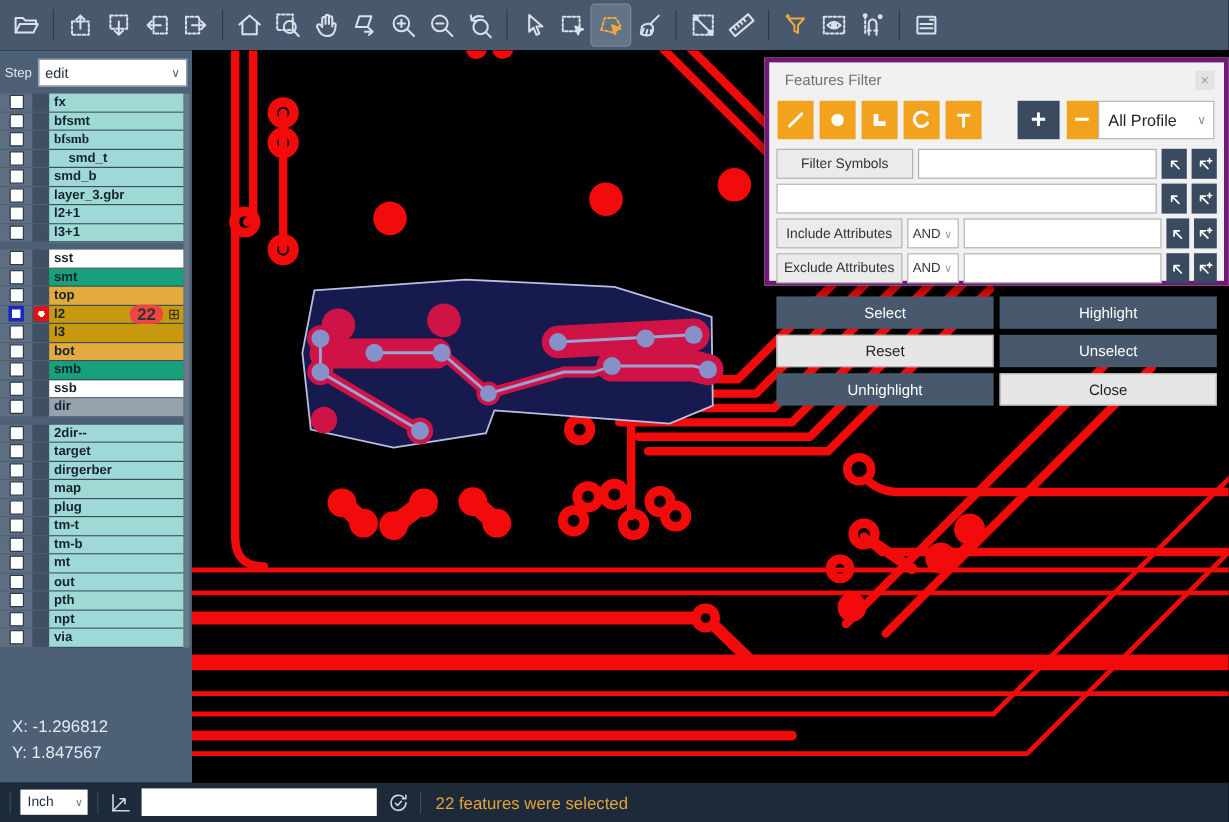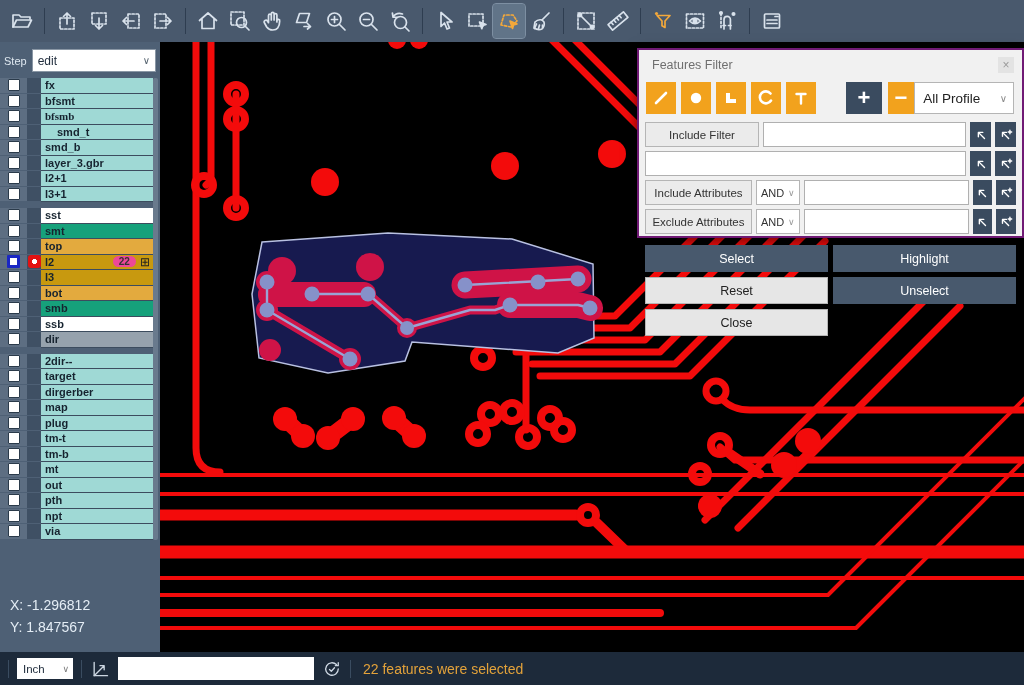--- a/index.html
+++ b/index.html
@@ -48,7 +48,7 @@
   .canvas svg{display:block;}
 
   
-  .dialog{position:absolute;left:637px;top:6px;width:387px;height:190px;background:#f1f1f1;border:2px solid #701a75;box-shadow:0 3px 12px rgba(0,0,0,.55);box-sizing:border-box;}
+  .dialog{position:absolute;left:637px;top:6px;width:387px;height:190px;background:#f1f1f1;border:4px solid #701a75;box-shadow:0 3px 12px rgba(0,0,0,.55);box-sizing:border-box;}
   .dlg-title{height:26px;display:flex;align-items:center;justify-content:space-between;padding:2px 8px 0 13px;}
   .dlg-title span.t{color:#6f6f6f;font-size:12.5px;}
   .dlg-close{width:16px;height:16px;background:#e3e3e3;color:#9a9a9a;font-size:12px;display:flex;align-items:center;justify-content:center;}

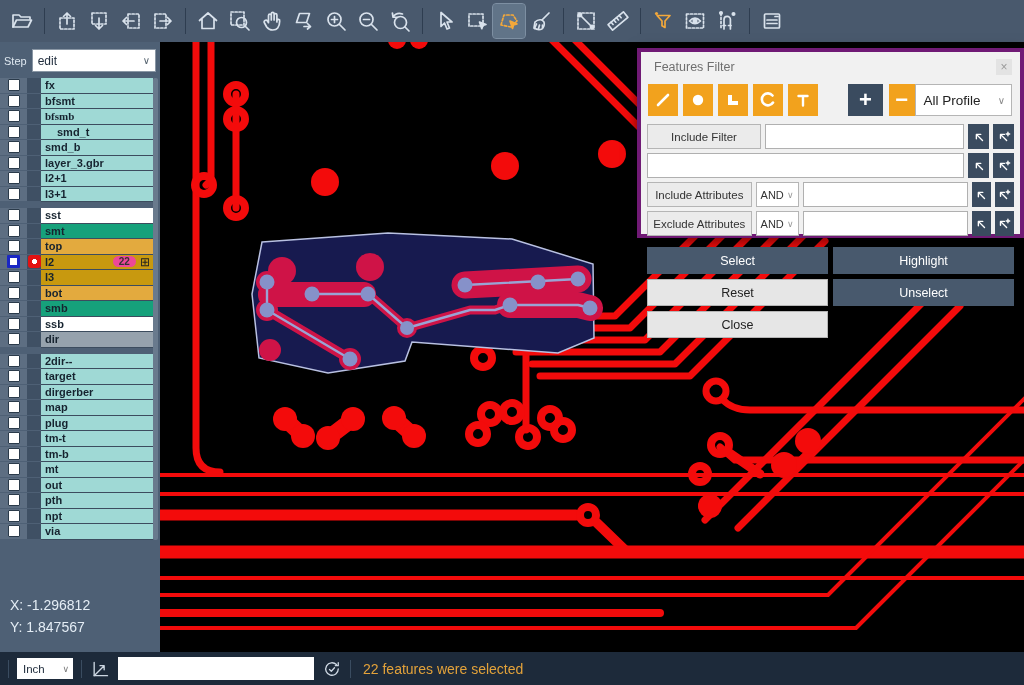--- a/index.html
+++ b/index.html
@@ -690,7 +690,7 @@
       </div>
       <div class="filter-rows">
           <div class="frow">
-            <div class="frow-label">Include Filter</div>
+            <div class="frow-label">Filter Symbols</div>
             <input class="frow-input" style="">
             <div class="frow-btn">
               <svg viewBox="0 0 16 16">

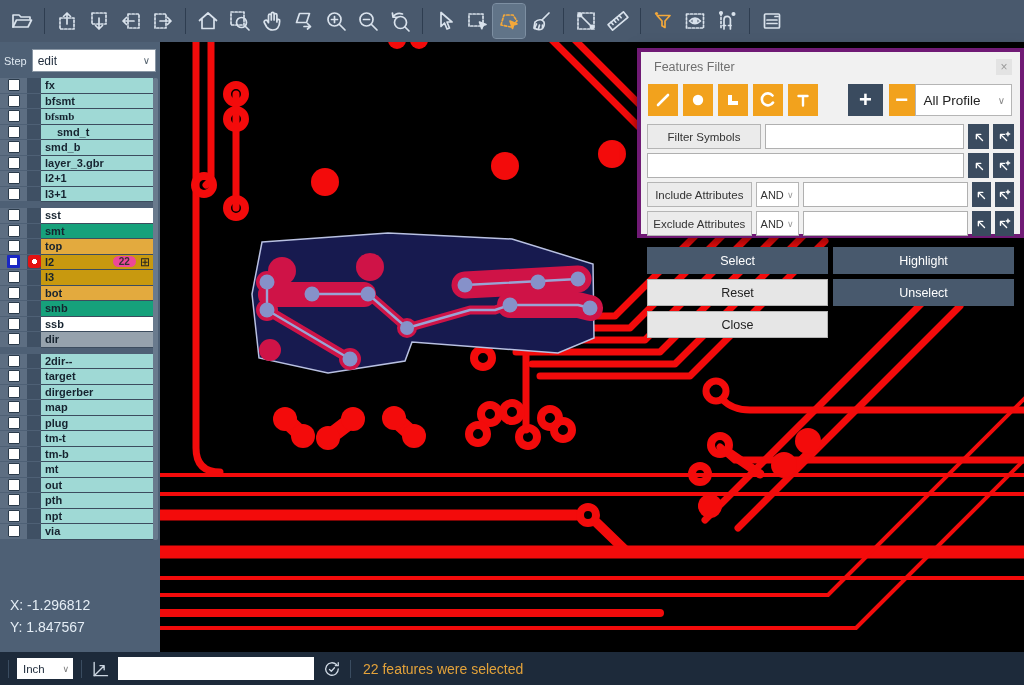--- a/index.html
+++ b/index.html
@@ -39,7 +39,7 @@
   .layer-name{flex:1;height:100%;display:flex;align-items:center;padding-left:4px;font-size:11px;font-weight:bold;color:#16232f;border-bottom:1px solid #3c4c5e;box-sizing:border-box;margin-right:7px;}
   .type-teal{background:#9fd9d5;} .type-white{background:#ffffff;} .type-green{background:#16a17b;}
   .type-amber{background:#e3aa3e;} .type-gold{background:#c8990f;} .type-gray{background:#96a2ad;}
-  .layer-count{background:#ec4899;border-radius:8px;padding:0 6px;font-size:10px;font-weight:bold;color:#333;margin-right:4px;}
+  .layer-count{background:#ef4444;border-radius:8px;padding:0 6px;font-size:14px;font-weight:bold;color:#333;margin-right:4px;}
   .grid-glyph{font-size:12px;color:#222;margin-right:3px;font-weight:normal;}
   .coord-panel{position:absolute;left:0;bottom:0;width:160px;padding:10px 0 14px 10px;color:#e4edf5;font-size:14px;line-height:22px;background:#4e6075;}
 

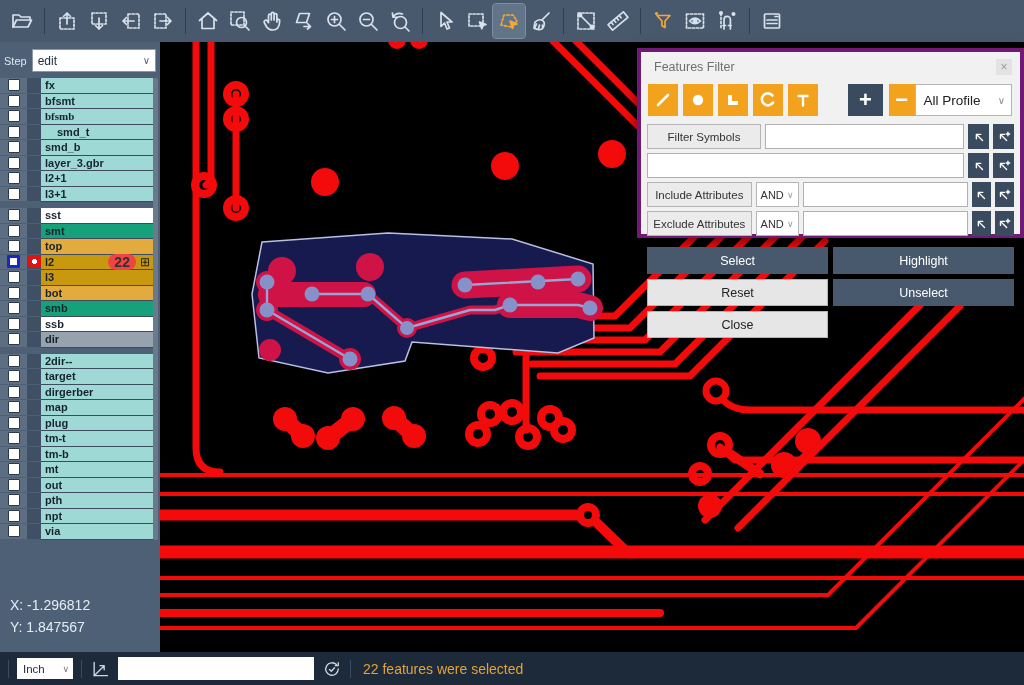--- a/index.html
+++ b/index.html
@@ -758,6 +758,7 @@
           <div class="act-btn act-dark">Highlight</div>
           <div class="act-btn act-light">Reset</div>
           <div class="act-btn act-dark">Unselect</div>
+          <div class="act-btn act-dark">Unhighlight</div>
           <div class="act-btn act-light">Close</div>
         </div>
     </div>

